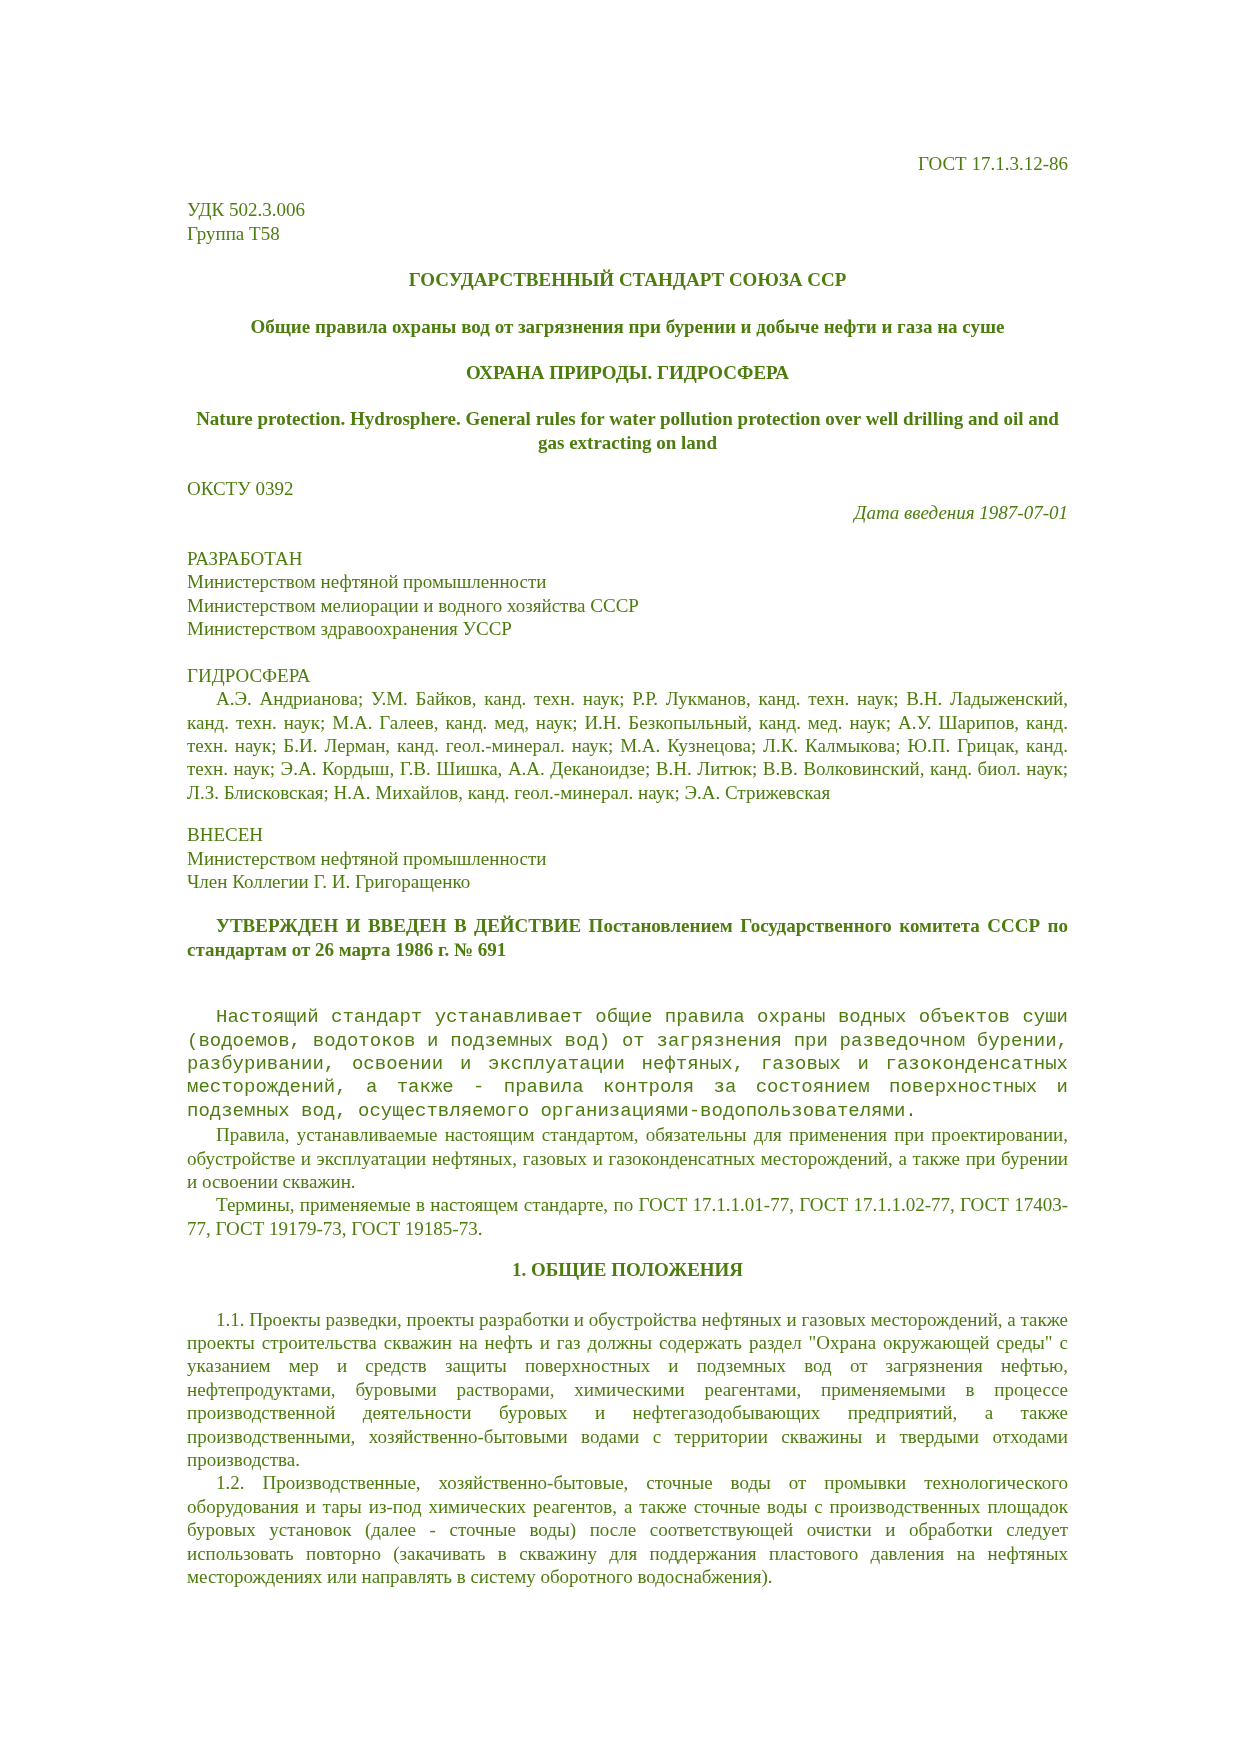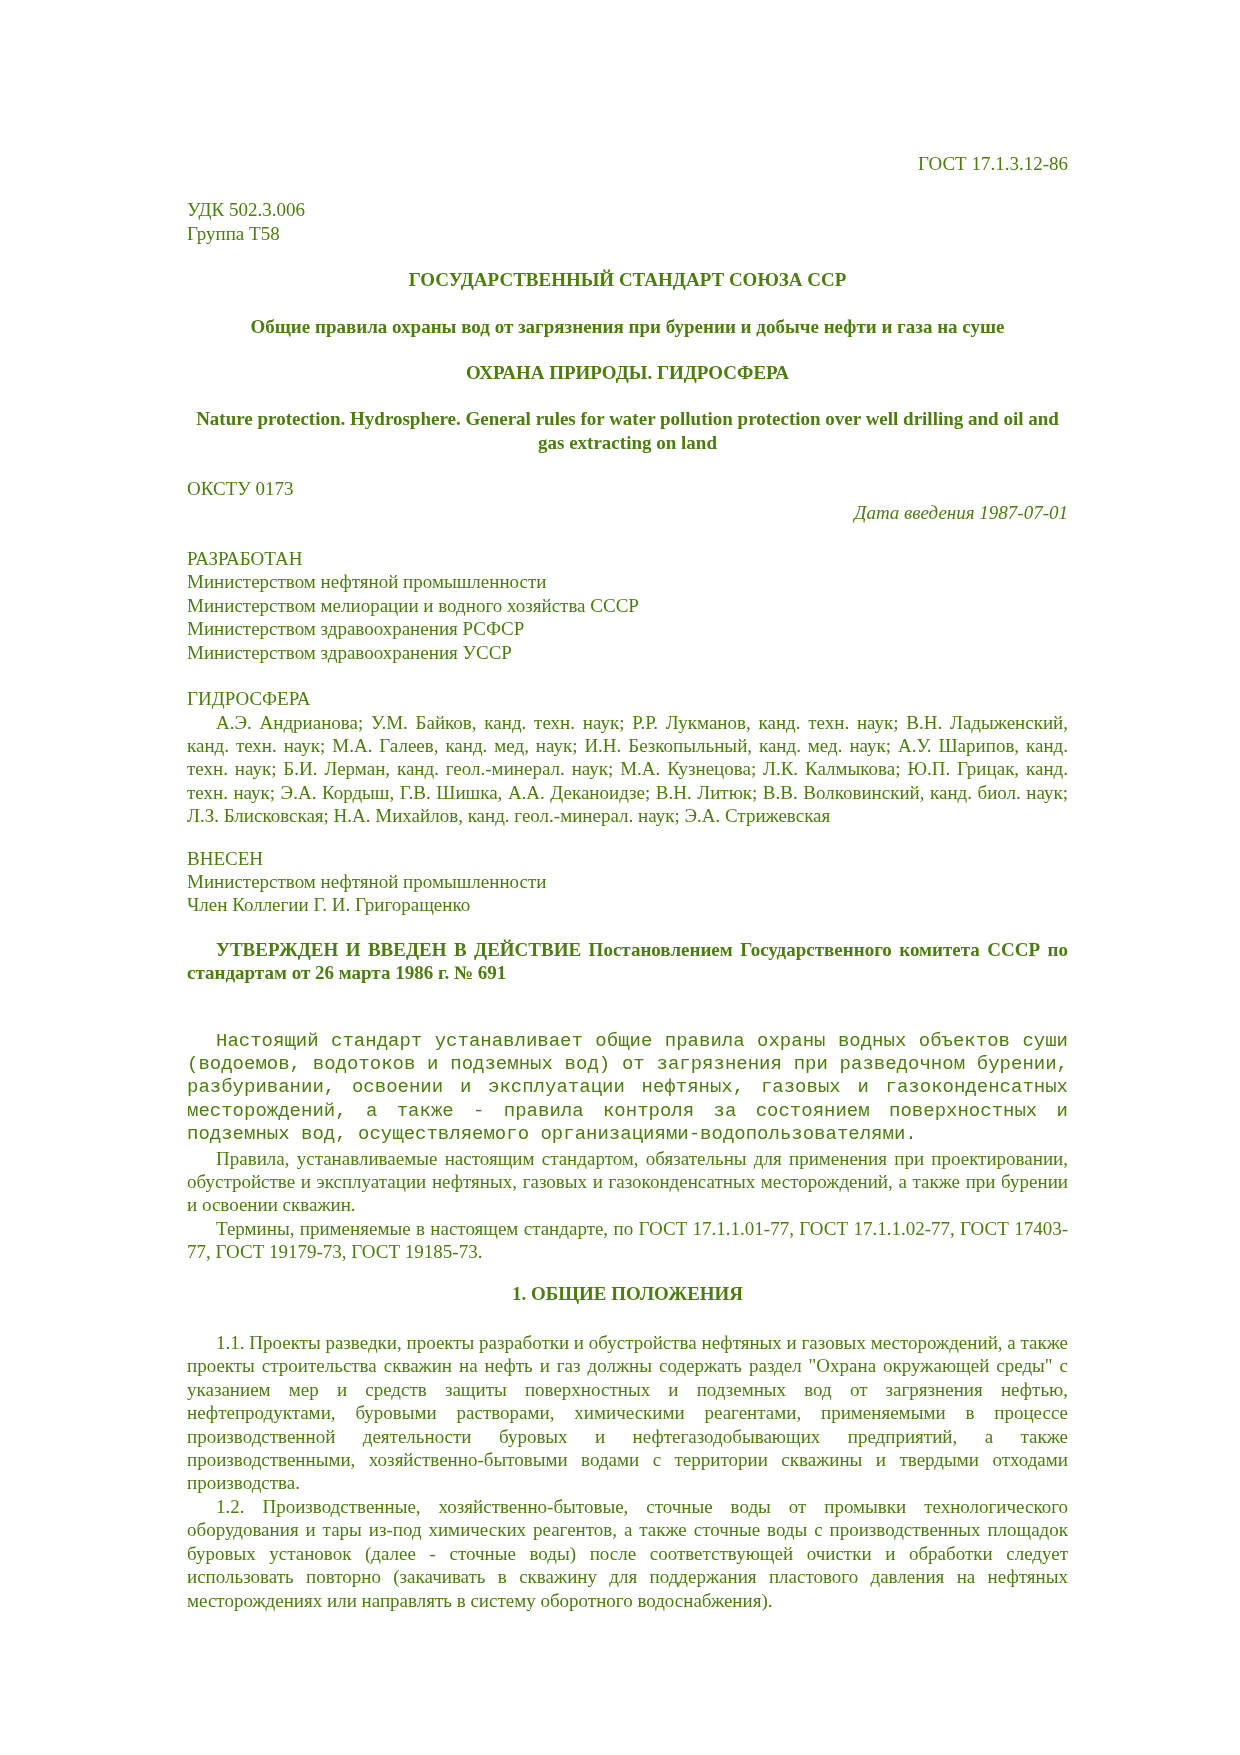--- a/index.html
+++ b/index.html
@@ -71,7 +71,7 @@
 
   <div class="center bold b23 title-en">Nature protection. Hydrosphere. General rules for water pollution protection over well drilling and oil and gas extracting on land</div>
 
-  <div class="b23">ОКСТУ 0173</div>
+  <div class="b23">ОКСТУ 0392</div>
 
   <div class="right italic">Дата введения 1987-07-01</div>
 

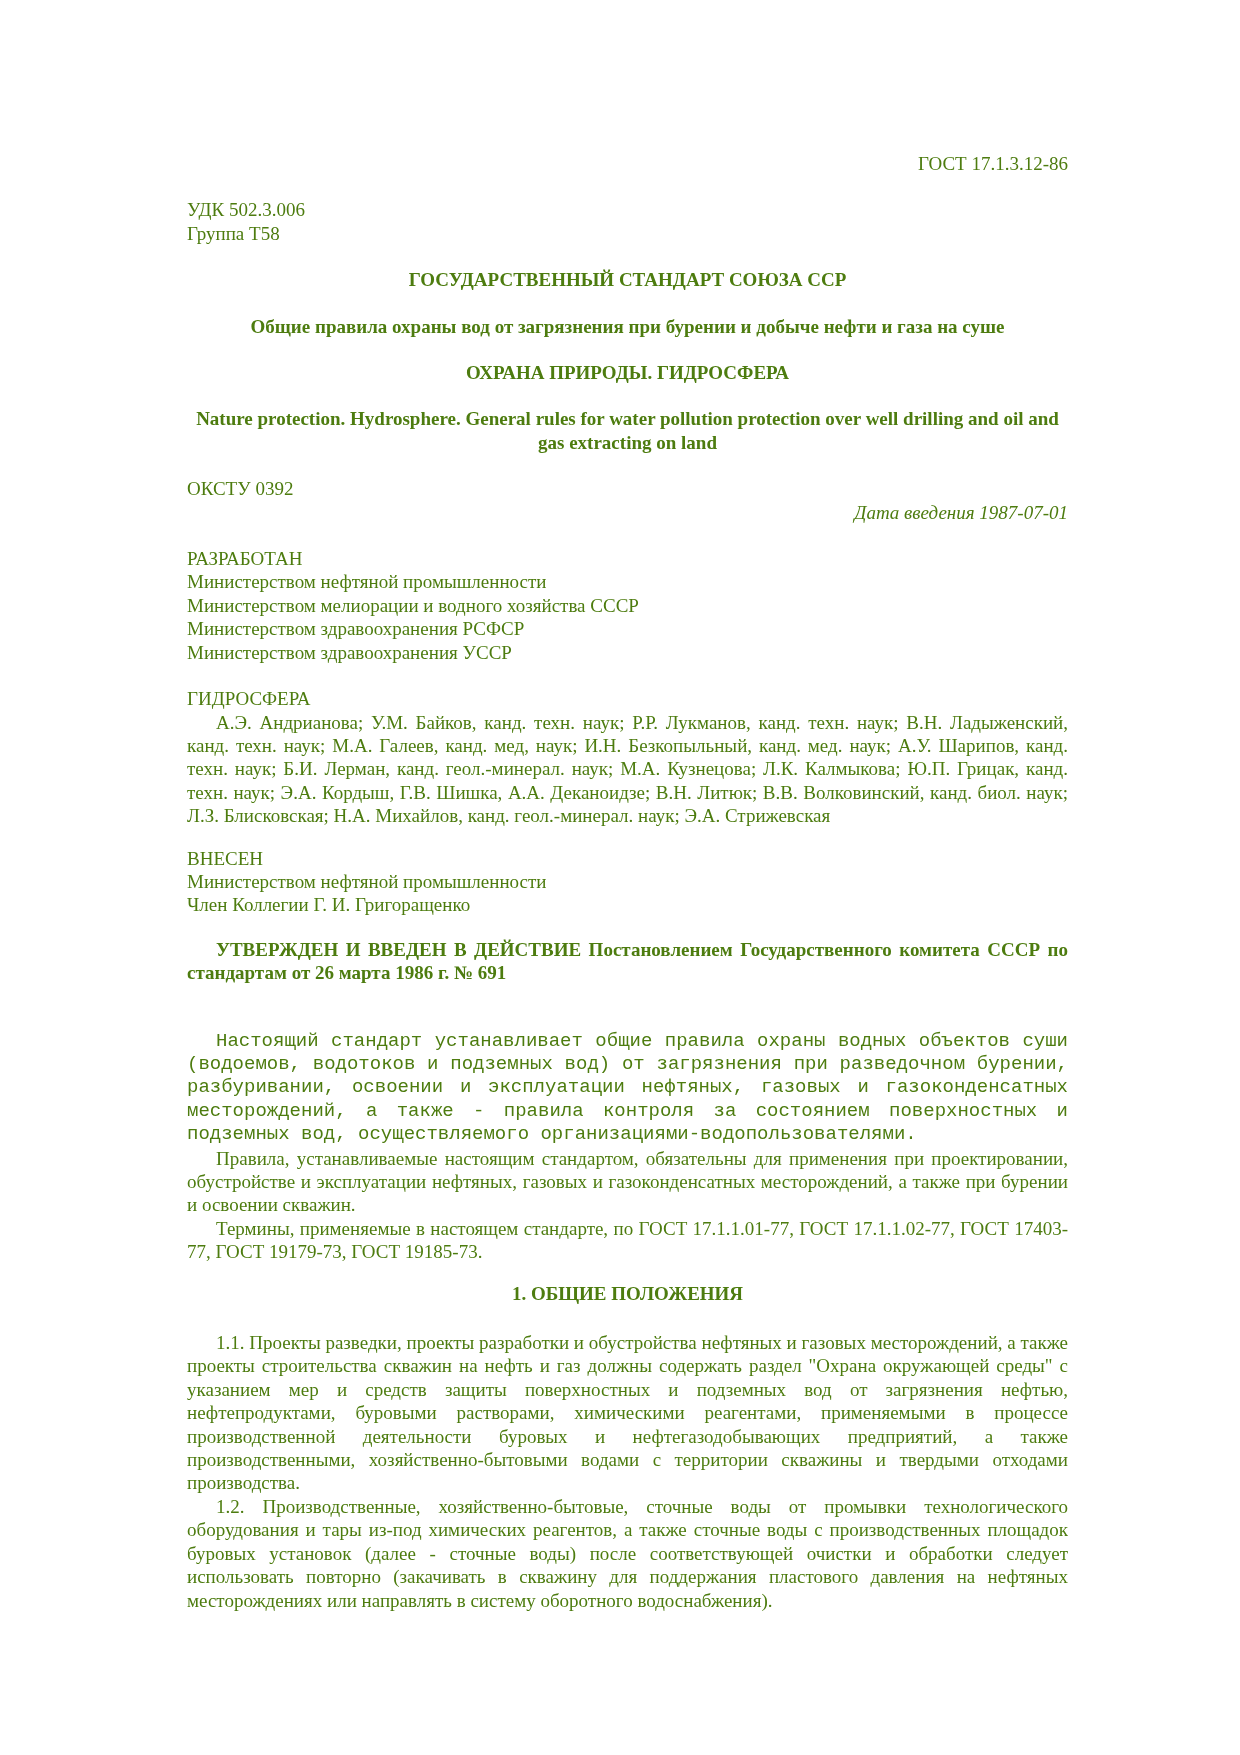--- a/index.html
+++ b/index.html
@@ -79,7 +79,6 @@
     <div>РАЗРАБОТАН</div>
     <div>Министерством нефтяной промышленности</div>
     <div>Министерством мелиорации и водного хозяйства СССР</div>
-    <div>Министерством здравоохранения РСФСР</div>
     <div>Министерством здравоохранения УССР</div>
   </div>
 

